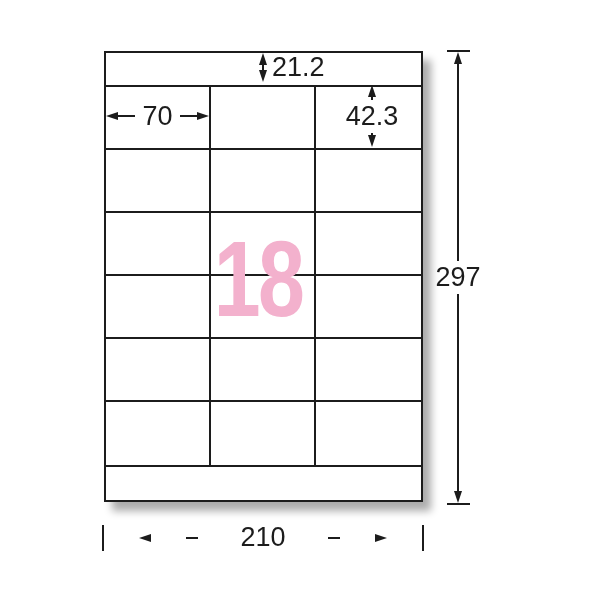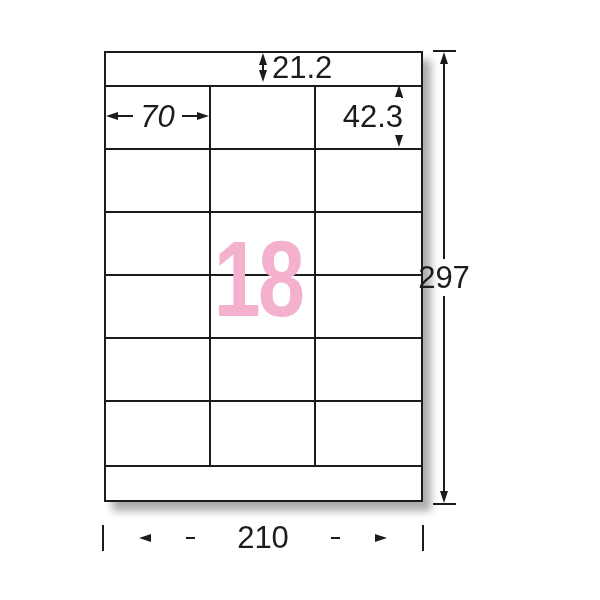--- a/index.html
+++ b/index.html
@@ -44,7 +44,7 @@
   }
 
   
-  .dim-label{font-size:31px;color:#1c1c1c;white-space:nowrap;line-height:1;}
+  .dim-label{font-size:27px;color:#1c1c1c;white-space:nowrap;line-height:1;}
   .hseg{flex:1;height:2px;background:#1c1c1c;}
   .vseg{flex:1;width:2px;background:#1c1c1c;}
   .tri{width:0;height:0;flex:0 0 auto;}

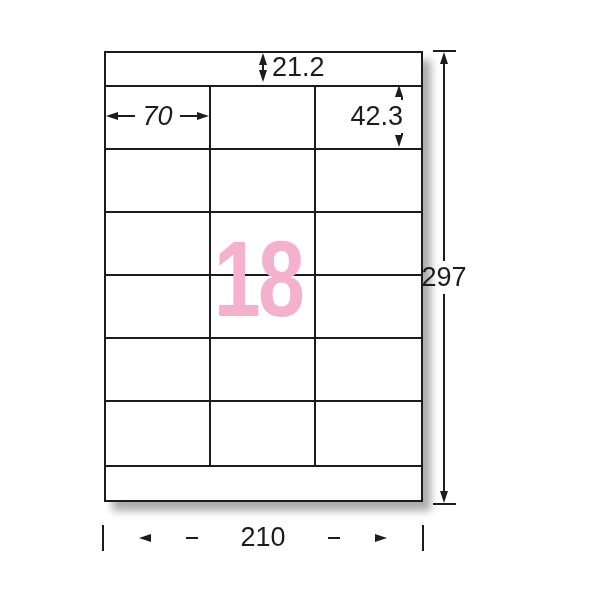--- a/index.html
+++ b/index.html
@@ -63,7 +63,7 @@
   
   .dim-top-margin-arrow{left:258px;top:53px;height:29px;width:10px;}
   .dim-top-margin-label{position:absolute;left:272px;top:51px;height:32px;display:flex;align-items:center;z-index:6;}
-  .dim-label-width{left:106px;top:101px;width:103px;height:30px;font-style:italic;}
+  .dim-label-width{left:106px;top:101px;width:103px;height:30px;}
   .dim-label-height{left:341px;top:85px;width:62px;height:62px;align-items:flex-end;}
   .dim-sheet-height{left:432px;top:50px;width:24px;height:455px;}
   .dim-sheet-width{left:102px;top:524px;width:322px;height:27px;gap:35px;}

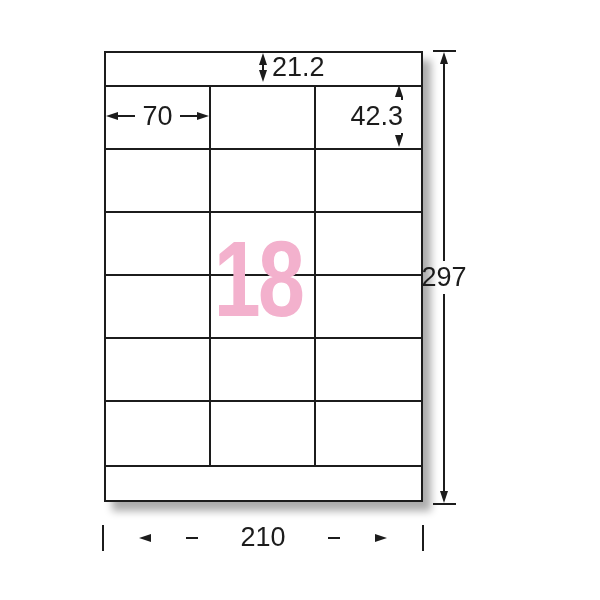--- a/index.html
+++ b/index.html
@@ -64,7 +64,7 @@
   .dim-top-margin-arrow{left:258px;top:53px;height:29px;width:10px;}
   .dim-top-margin-label{position:absolute;left:272px;top:51px;height:32px;display:flex;align-items:center;z-index:6;}
   .dim-label-width{left:106px;top:101px;width:103px;height:30px;}
-  .dim-label-height{left:341px;top:85px;width:62px;height:62px;align-items:flex-end;}
+  .dim-label-height{left:341px;top:85px;width:62px;height:62px;}
   .dim-sheet-height{left:432px;top:50px;width:24px;height:455px;}
   .dim-sheet-width{left:102px;top:524px;width:322px;height:27px;gap:35px;}
 </style>

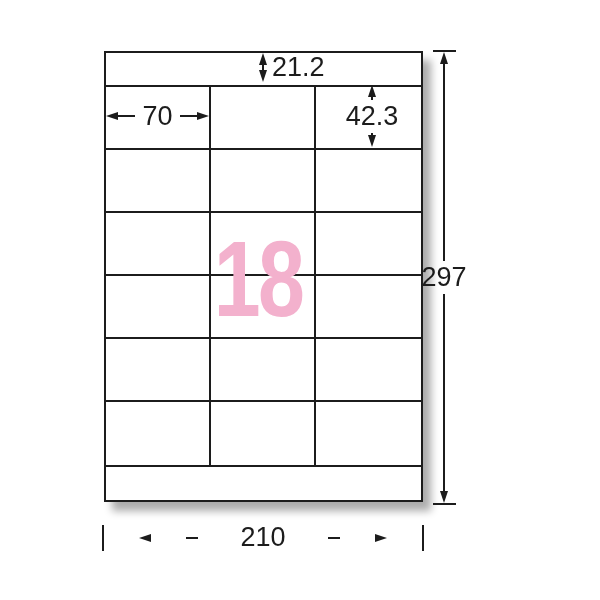--- a/index.html
+++ b/index.html
@@ -65,7 +65,7 @@
   .dim-top-margin-label{position:absolute;left:272px;top:51px;height:32px;display:flex;align-items:center;z-index:6;}
   .dim-label-width{left:106px;top:101px;width:103px;height:30px;}
   .dim-label-height{left:341px;top:85px;width:62px;height:62px;}
-  .dim-sheet-height{left:432px;top:50px;width:24px;height:455px;}
+  .dim-sheet-height{left:446px;top:50px;width:24px;height:455px;}
   .dim-sheet-width{left:102px;top:524px;width:322px;height:27px;gap:35px;}
 </style>
 </head>

